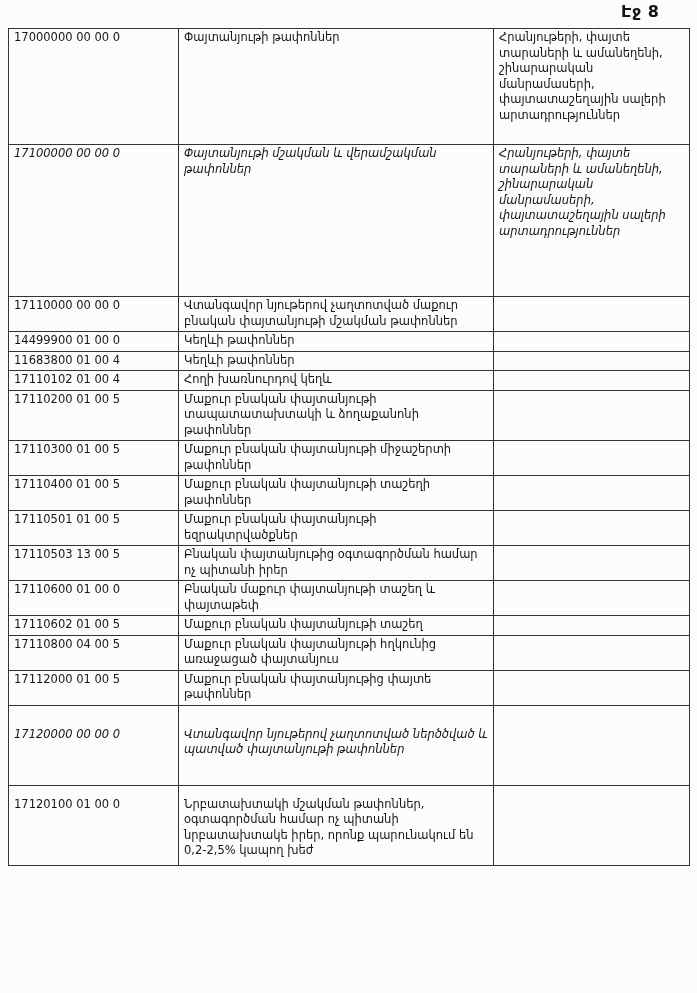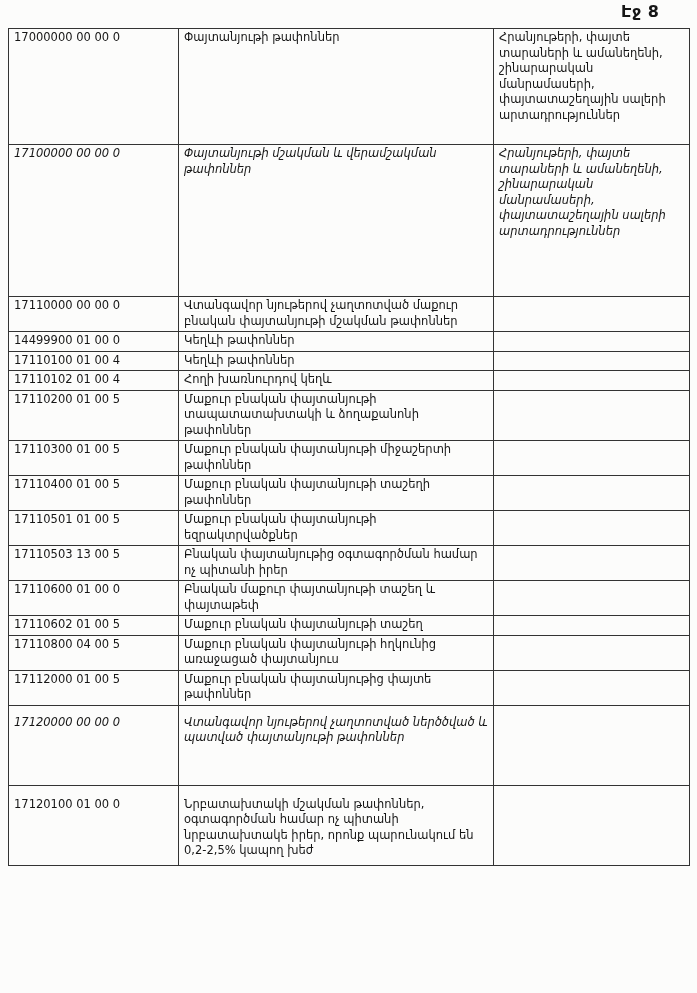--- a/index.html
+++ b/index.html
@@ -75,7 +75,7 @@
       <td></td>
     </tr>
     <tr style="height:16px">
-      <td>17110100 01 00 4</td>
+      <td>11683800 01 00 4</td>
       <td>Կեղևի թափոններ</td>
       <td></td>
     </tr>

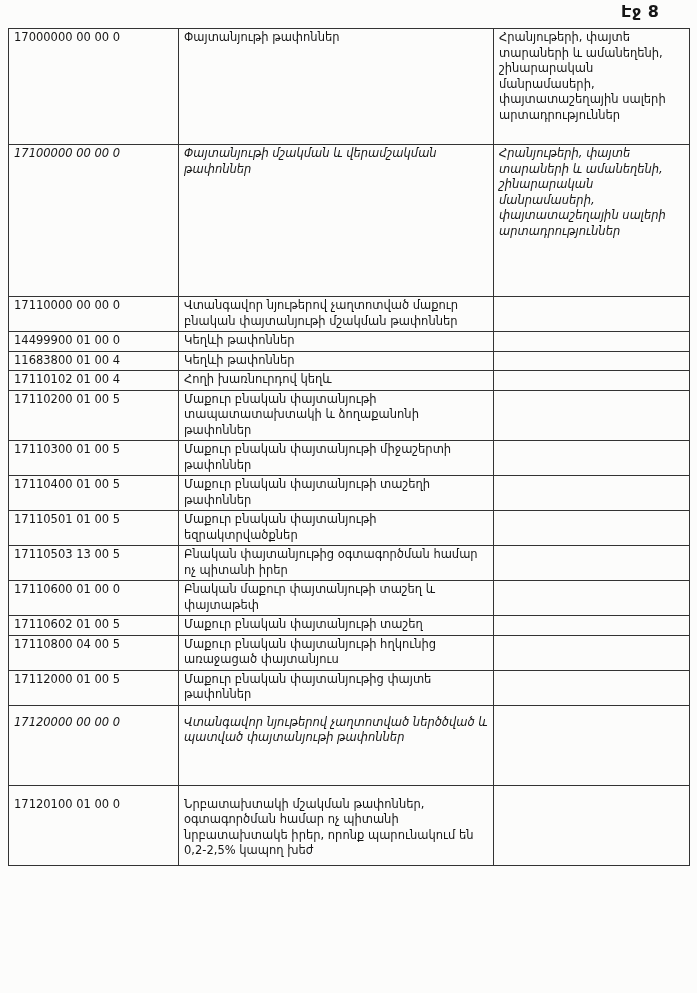--- a/index.html
+++ b/index.html
@@ -39,7 +39,7 @@
   col.c2 { width:315px; }
   col.c3 { width:196px; }
   tr.italic td { font-style:italic; }
-  tr.gap-top-lg td { padding-top:9px; }
+  tr.gap-top-lg td { padding-top:21px; }
   tr.gap-top-sm td { padding-top:11px; }
 </style>
 </head>

